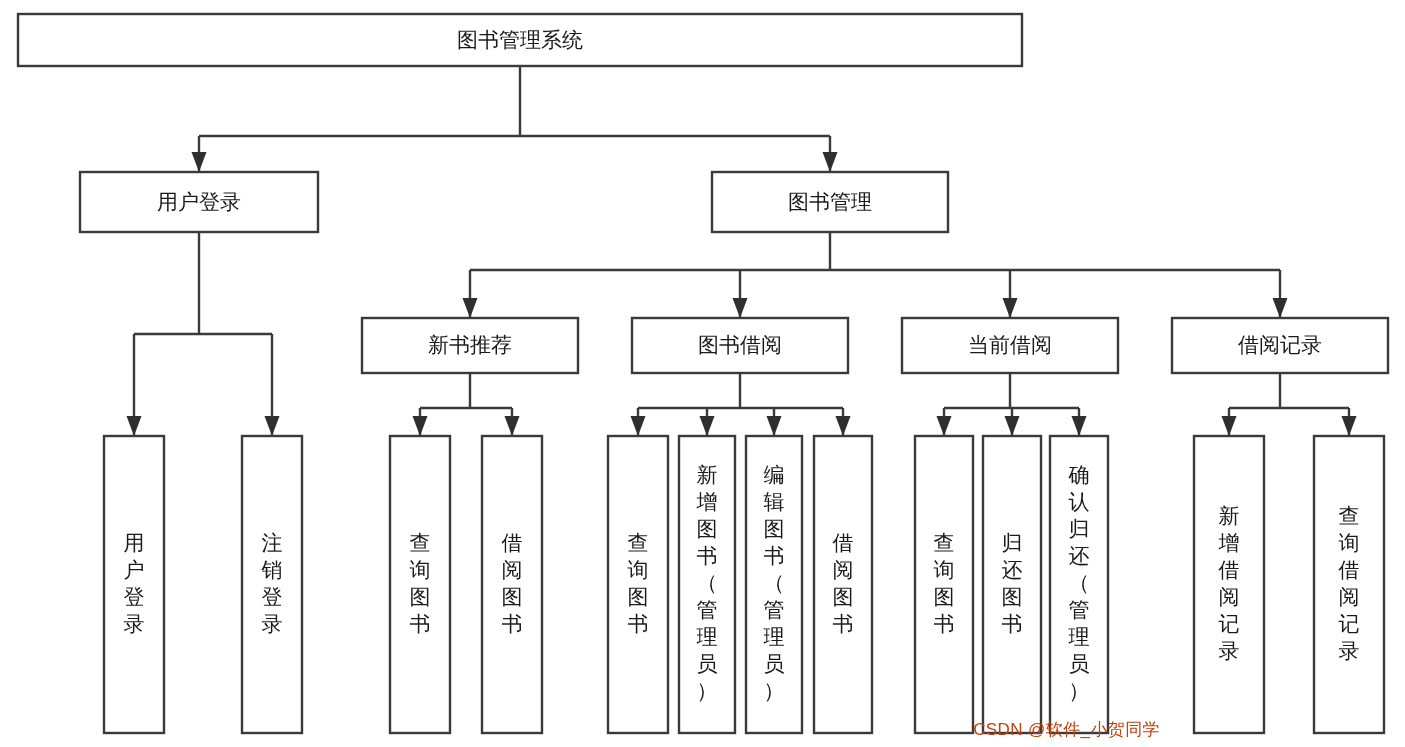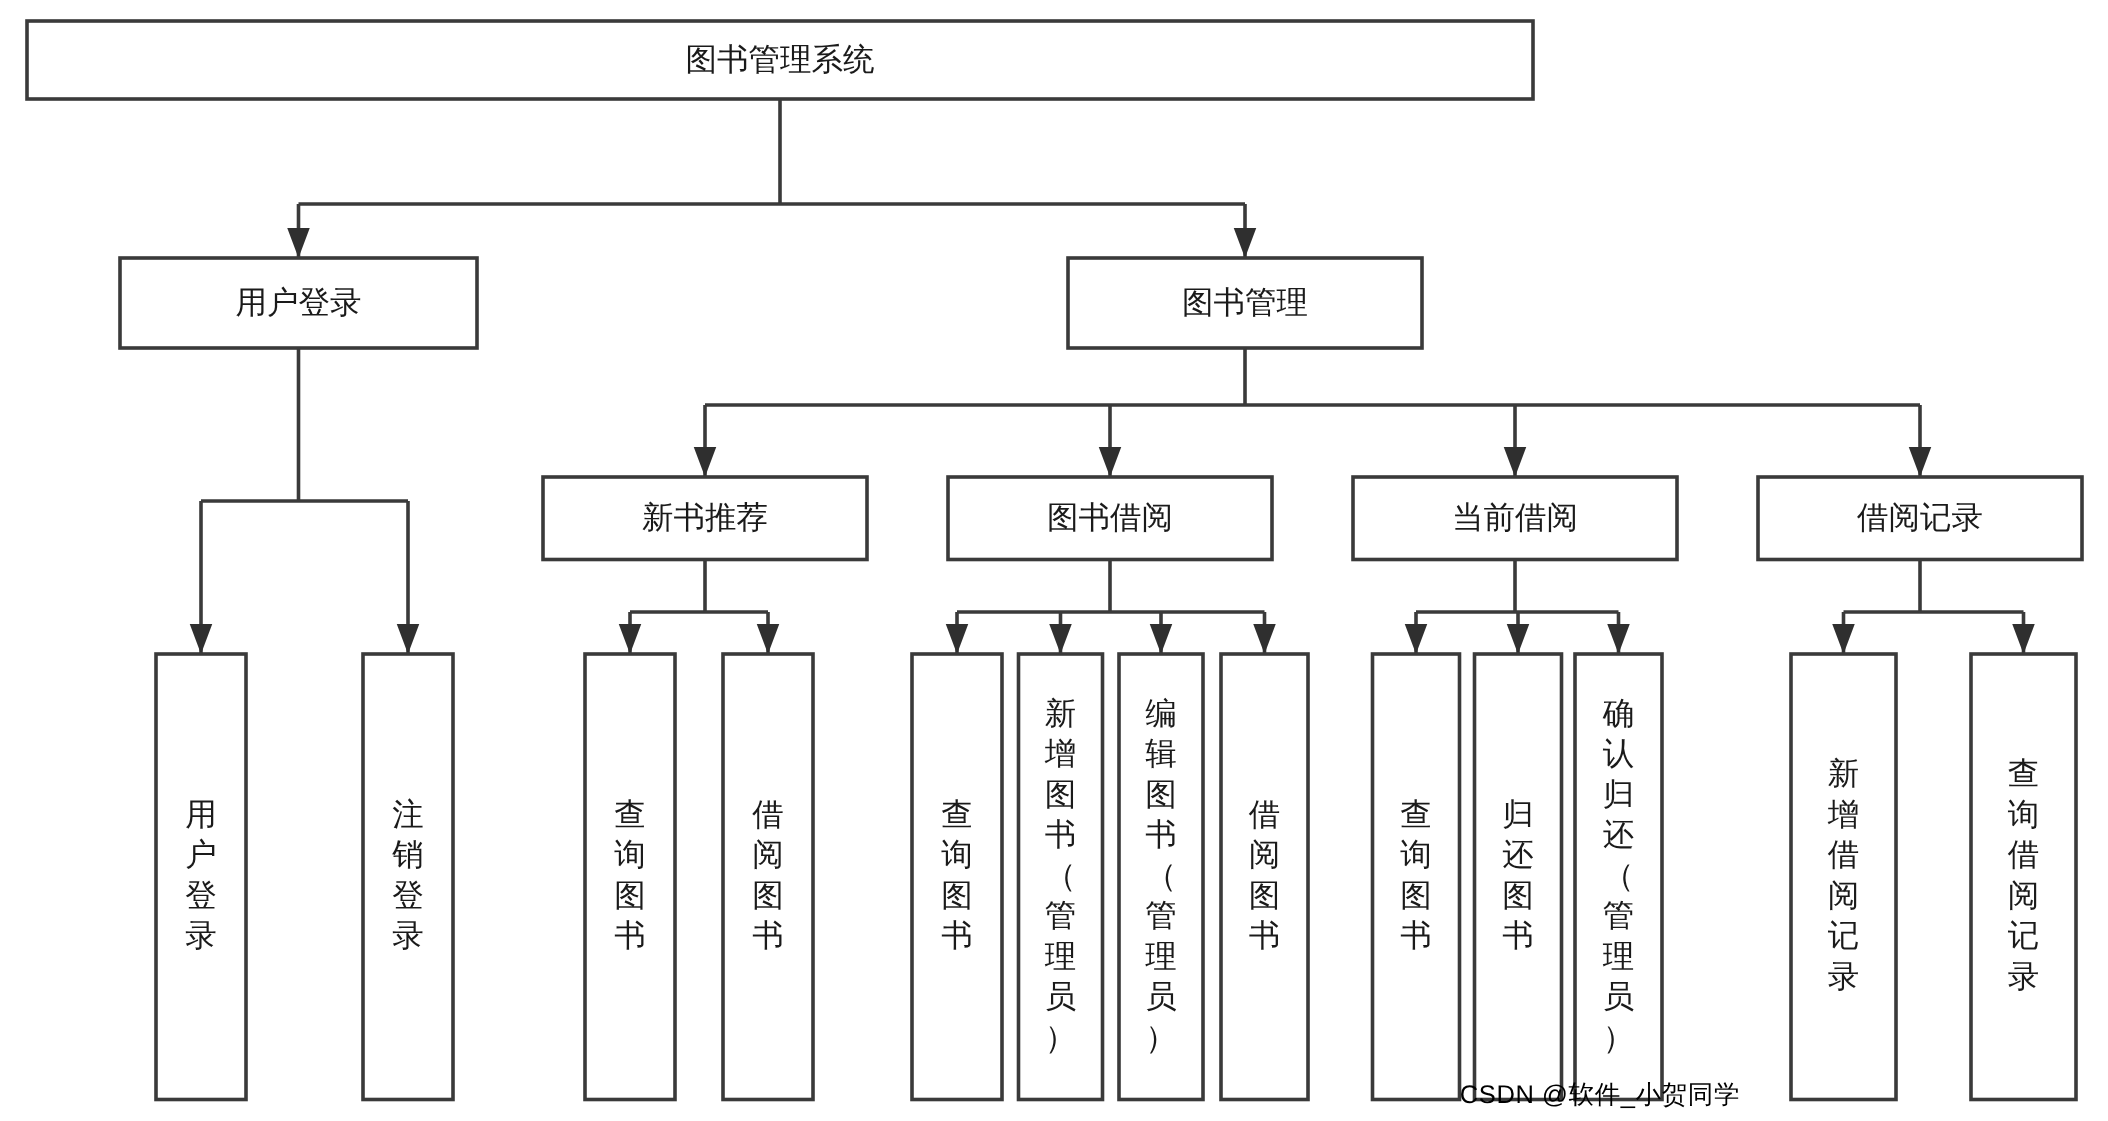--- a/index.html
+++ b/index.html
@@ -60,7 +60,7 @@
     bottom: 6px;
     font-family: "Liberation Sans", "DejaVu Sans", sans-serif;
     font-size: 17px;
-    color: #000000;
+    color: #c2410c;
     letter-spacing: 0.4px;
     white-space: nowrap;
     user-select: none;

